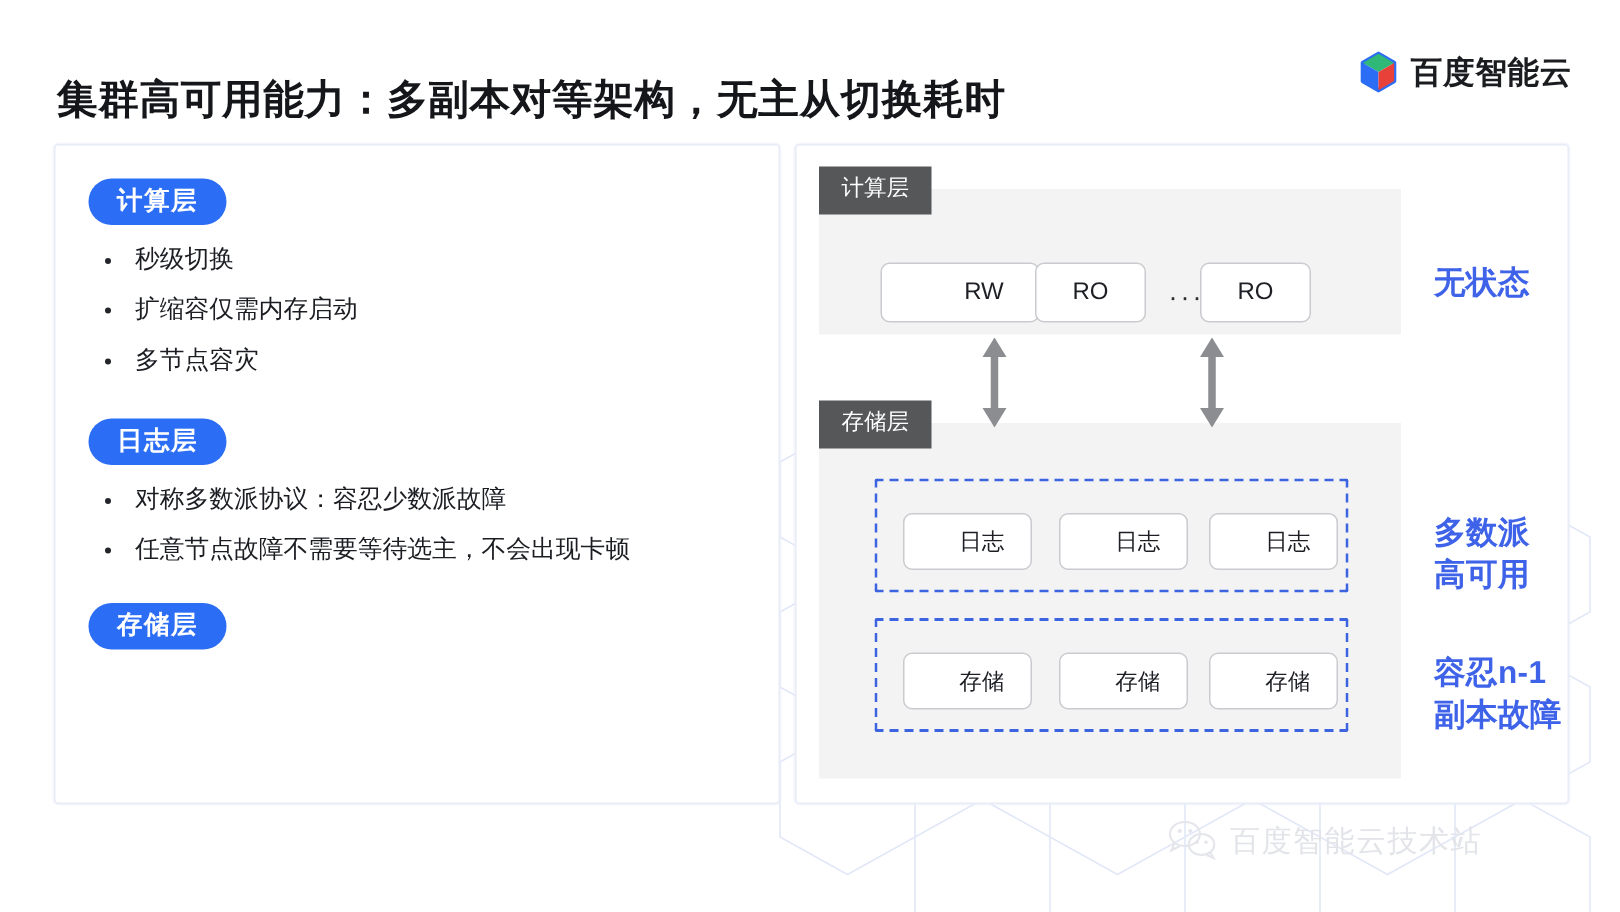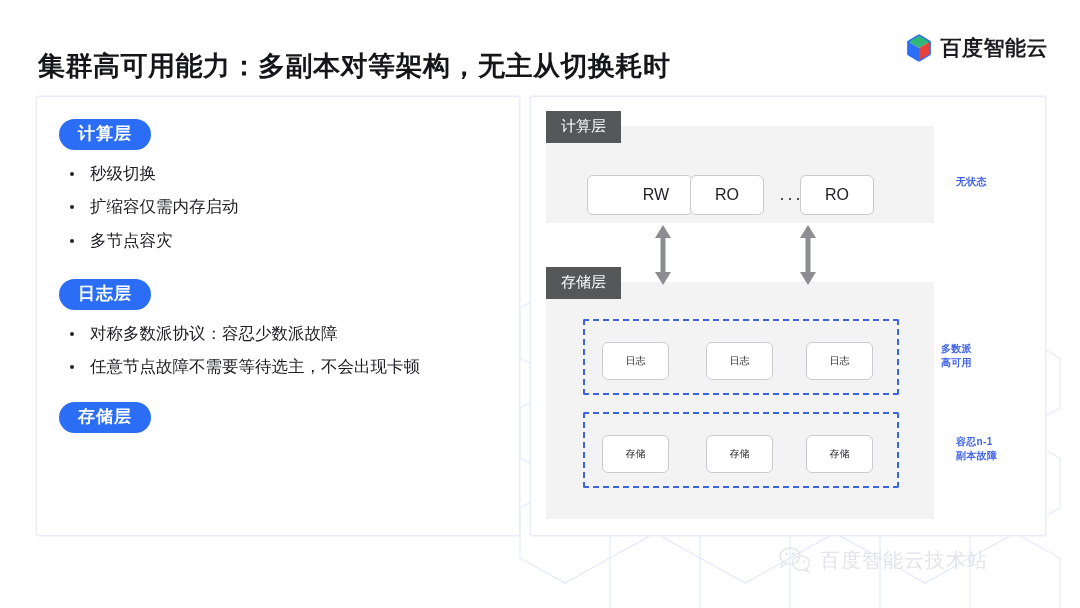--- a/index.html
+++ b/index.html
@@ -173,7 +173,7 @@
   .side-label {
     position: absolute;
     color: #3f63e8;
-    font-size: 10px;
+    font-size: 21px;
     font-weight: bold;
     line-height: 1.35;
     text-align: left;

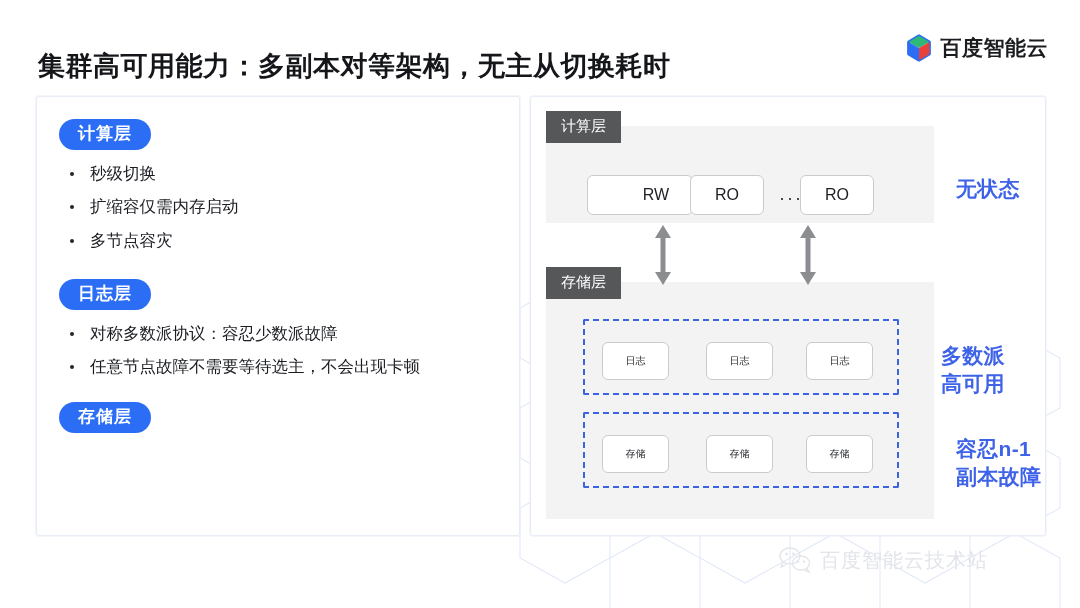--- a/index.html
+++ b/index.html
@@ -149,7 +149,7 @@
     color: #1d1f24;
     z-index: 5;
   }
-  .node-cn { font-size: 10px; }
+  .node-cn { font-size: 15px; padding-left: 19px; }
   .node-w  { width: 72px; height: 38px; }
 
   .ellipsis {

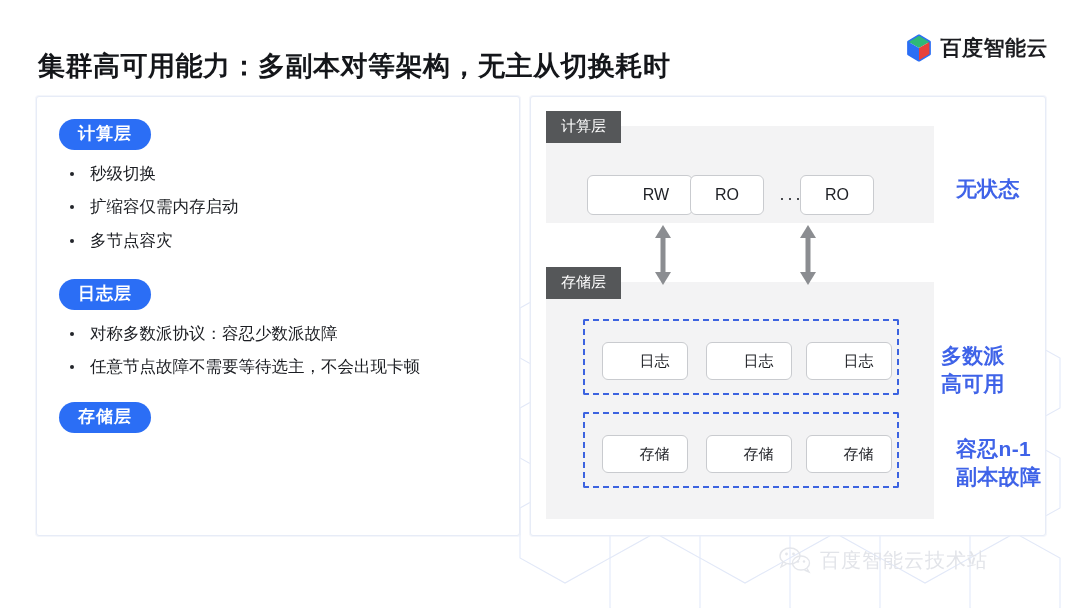--- a/index.html
+++ b/index.html
@@ -312,7 +312,7 @@
     <div class="node node-cn" style="left:71px; top:245px; width:65px; height:36px;">日志</div>
     <div class="node node-cn" style="left:175px; top:245px; width:65px; height:36px;">日志</div>
     <div class="node node-cn" style="left:275px; top:245px; width:65px; height:36px;">日志</div>
-    <div class="side-label" style="left:410px; top:245px;">
+    <div class="side-label" style="left:425px; top:245px;">
       <span>多数派</span><br>
       <span>高可用</span>
     </div>

